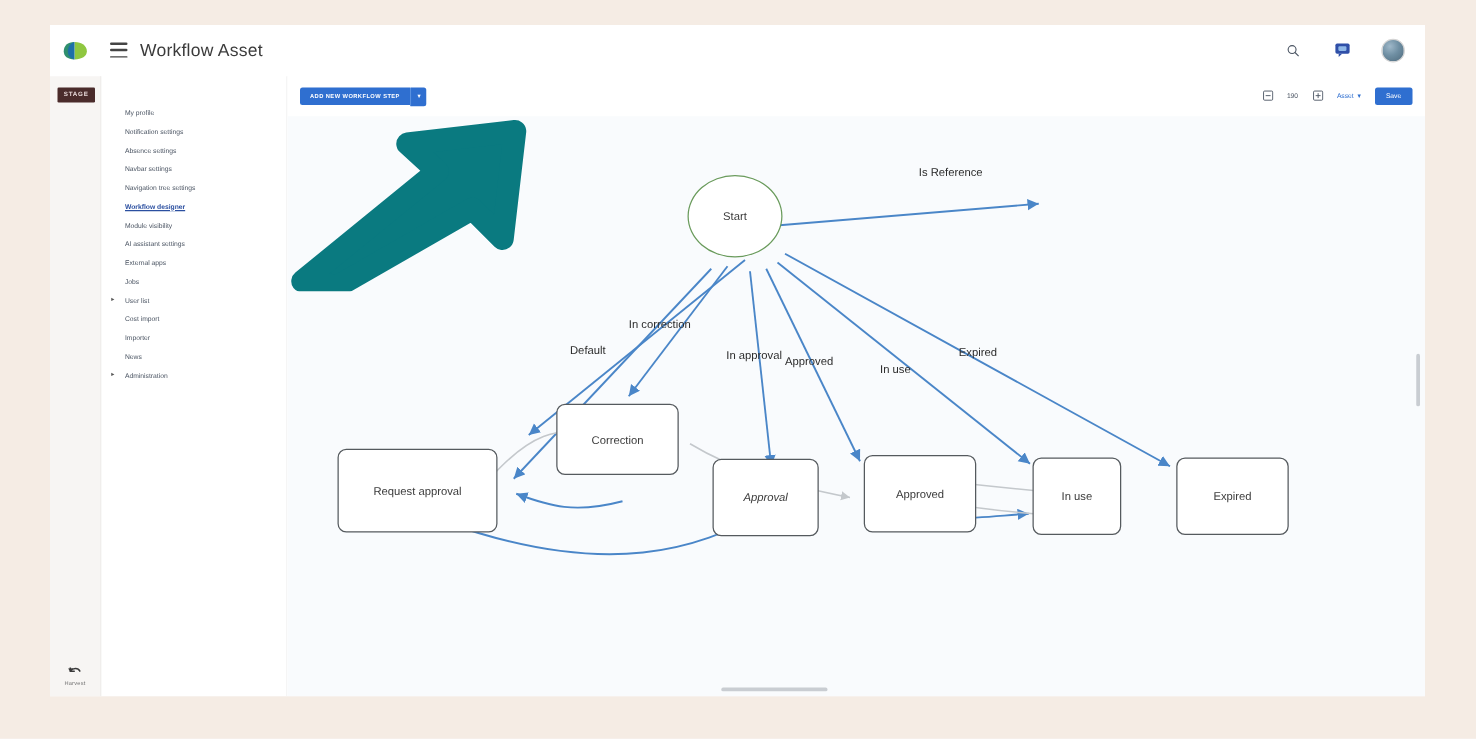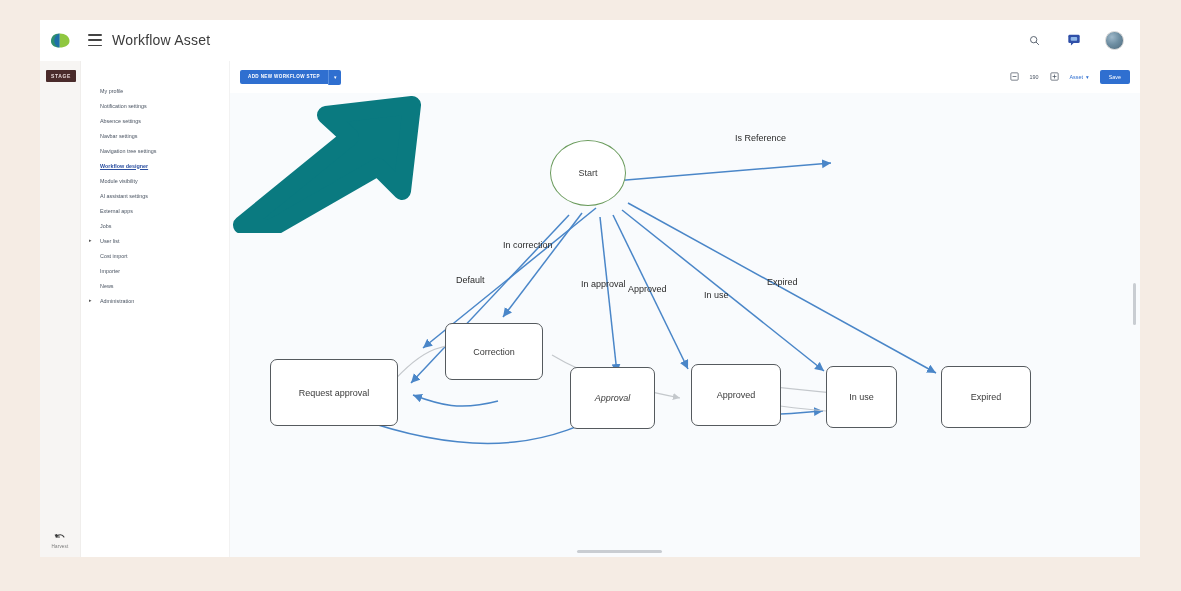--- a/index.html
+++ b/index.html
@@ -337,7 +337,7 @@
             <span>Expired</span>
           </div>
           <div class="edge-label" style="left: 470px; top: 40px; padding-left: 35px;">Is Reference</div>
-          <div class="edge-label" style="left: 273px; top: 147px;">In correction</div>
+          <div class="edge-label" style="left: 273px; top: 161px;">In correction</div>
           <div class="edge-label" style="left: 226px; top: 182px;">Default</div>
           <div class="edge-label" style="left: 351px; top: 186px;">In approval</div>
           <div class="edge-label" style="left: 398px; top: 191px;">Approved</div>

